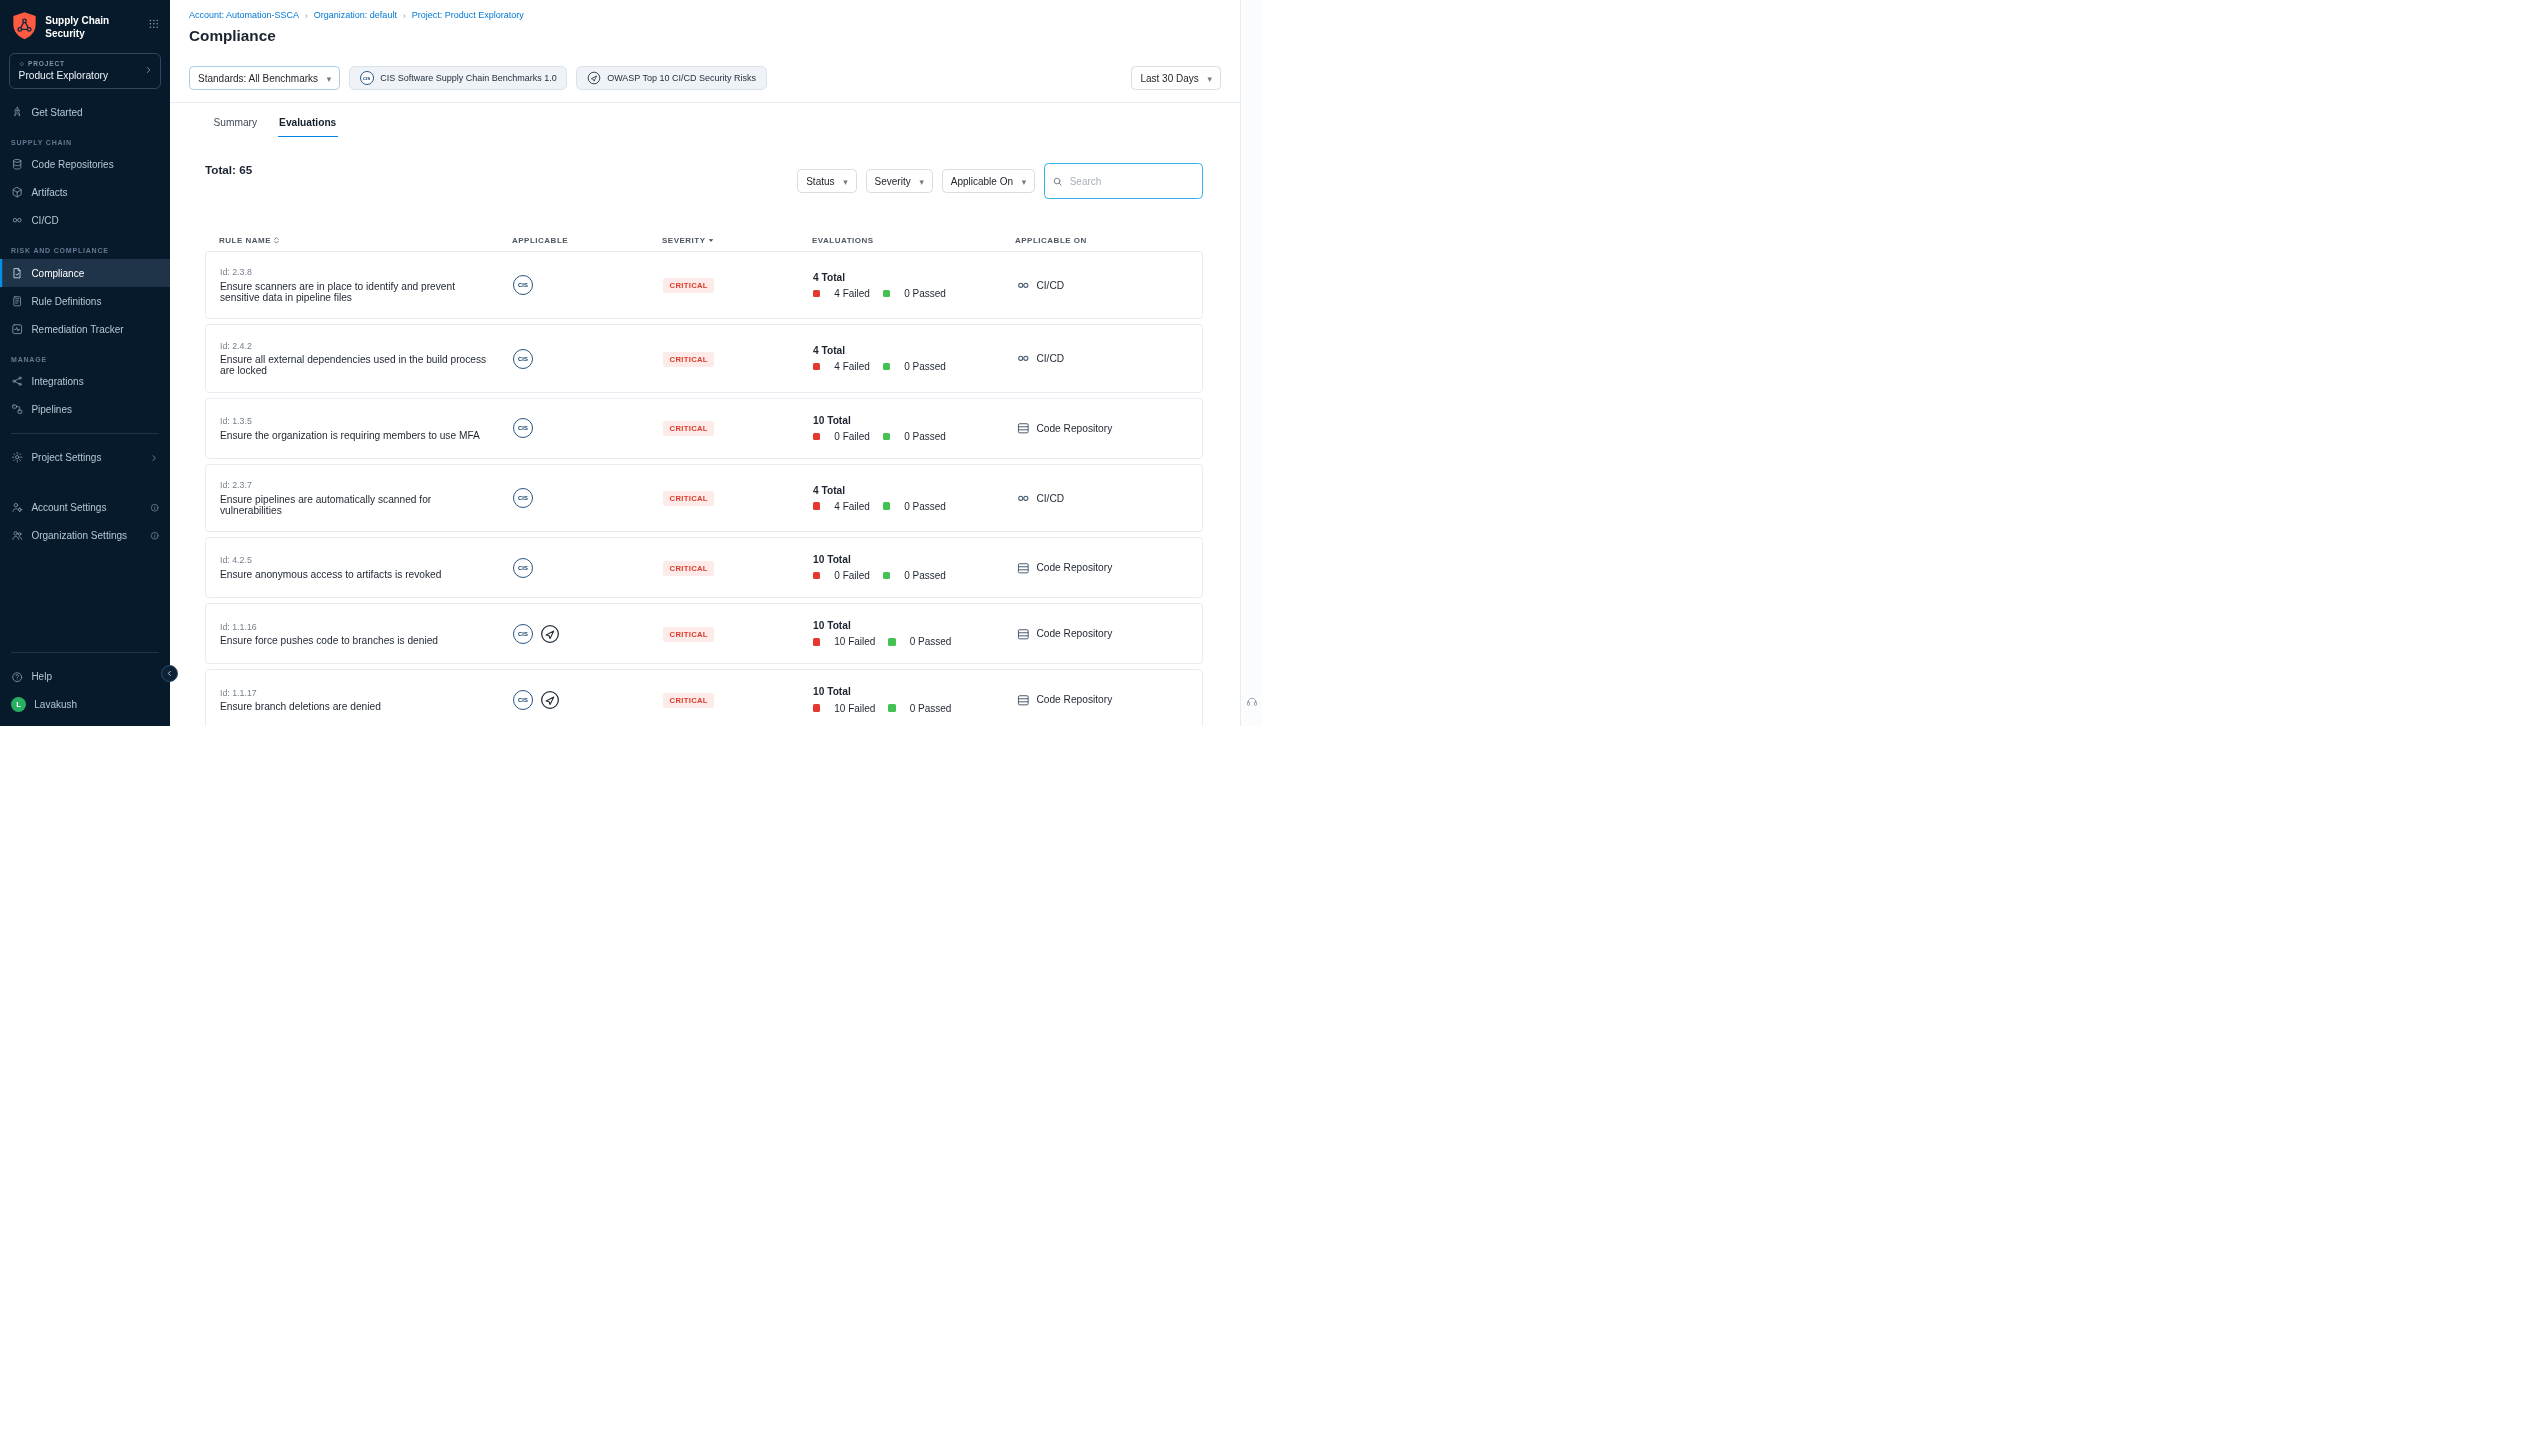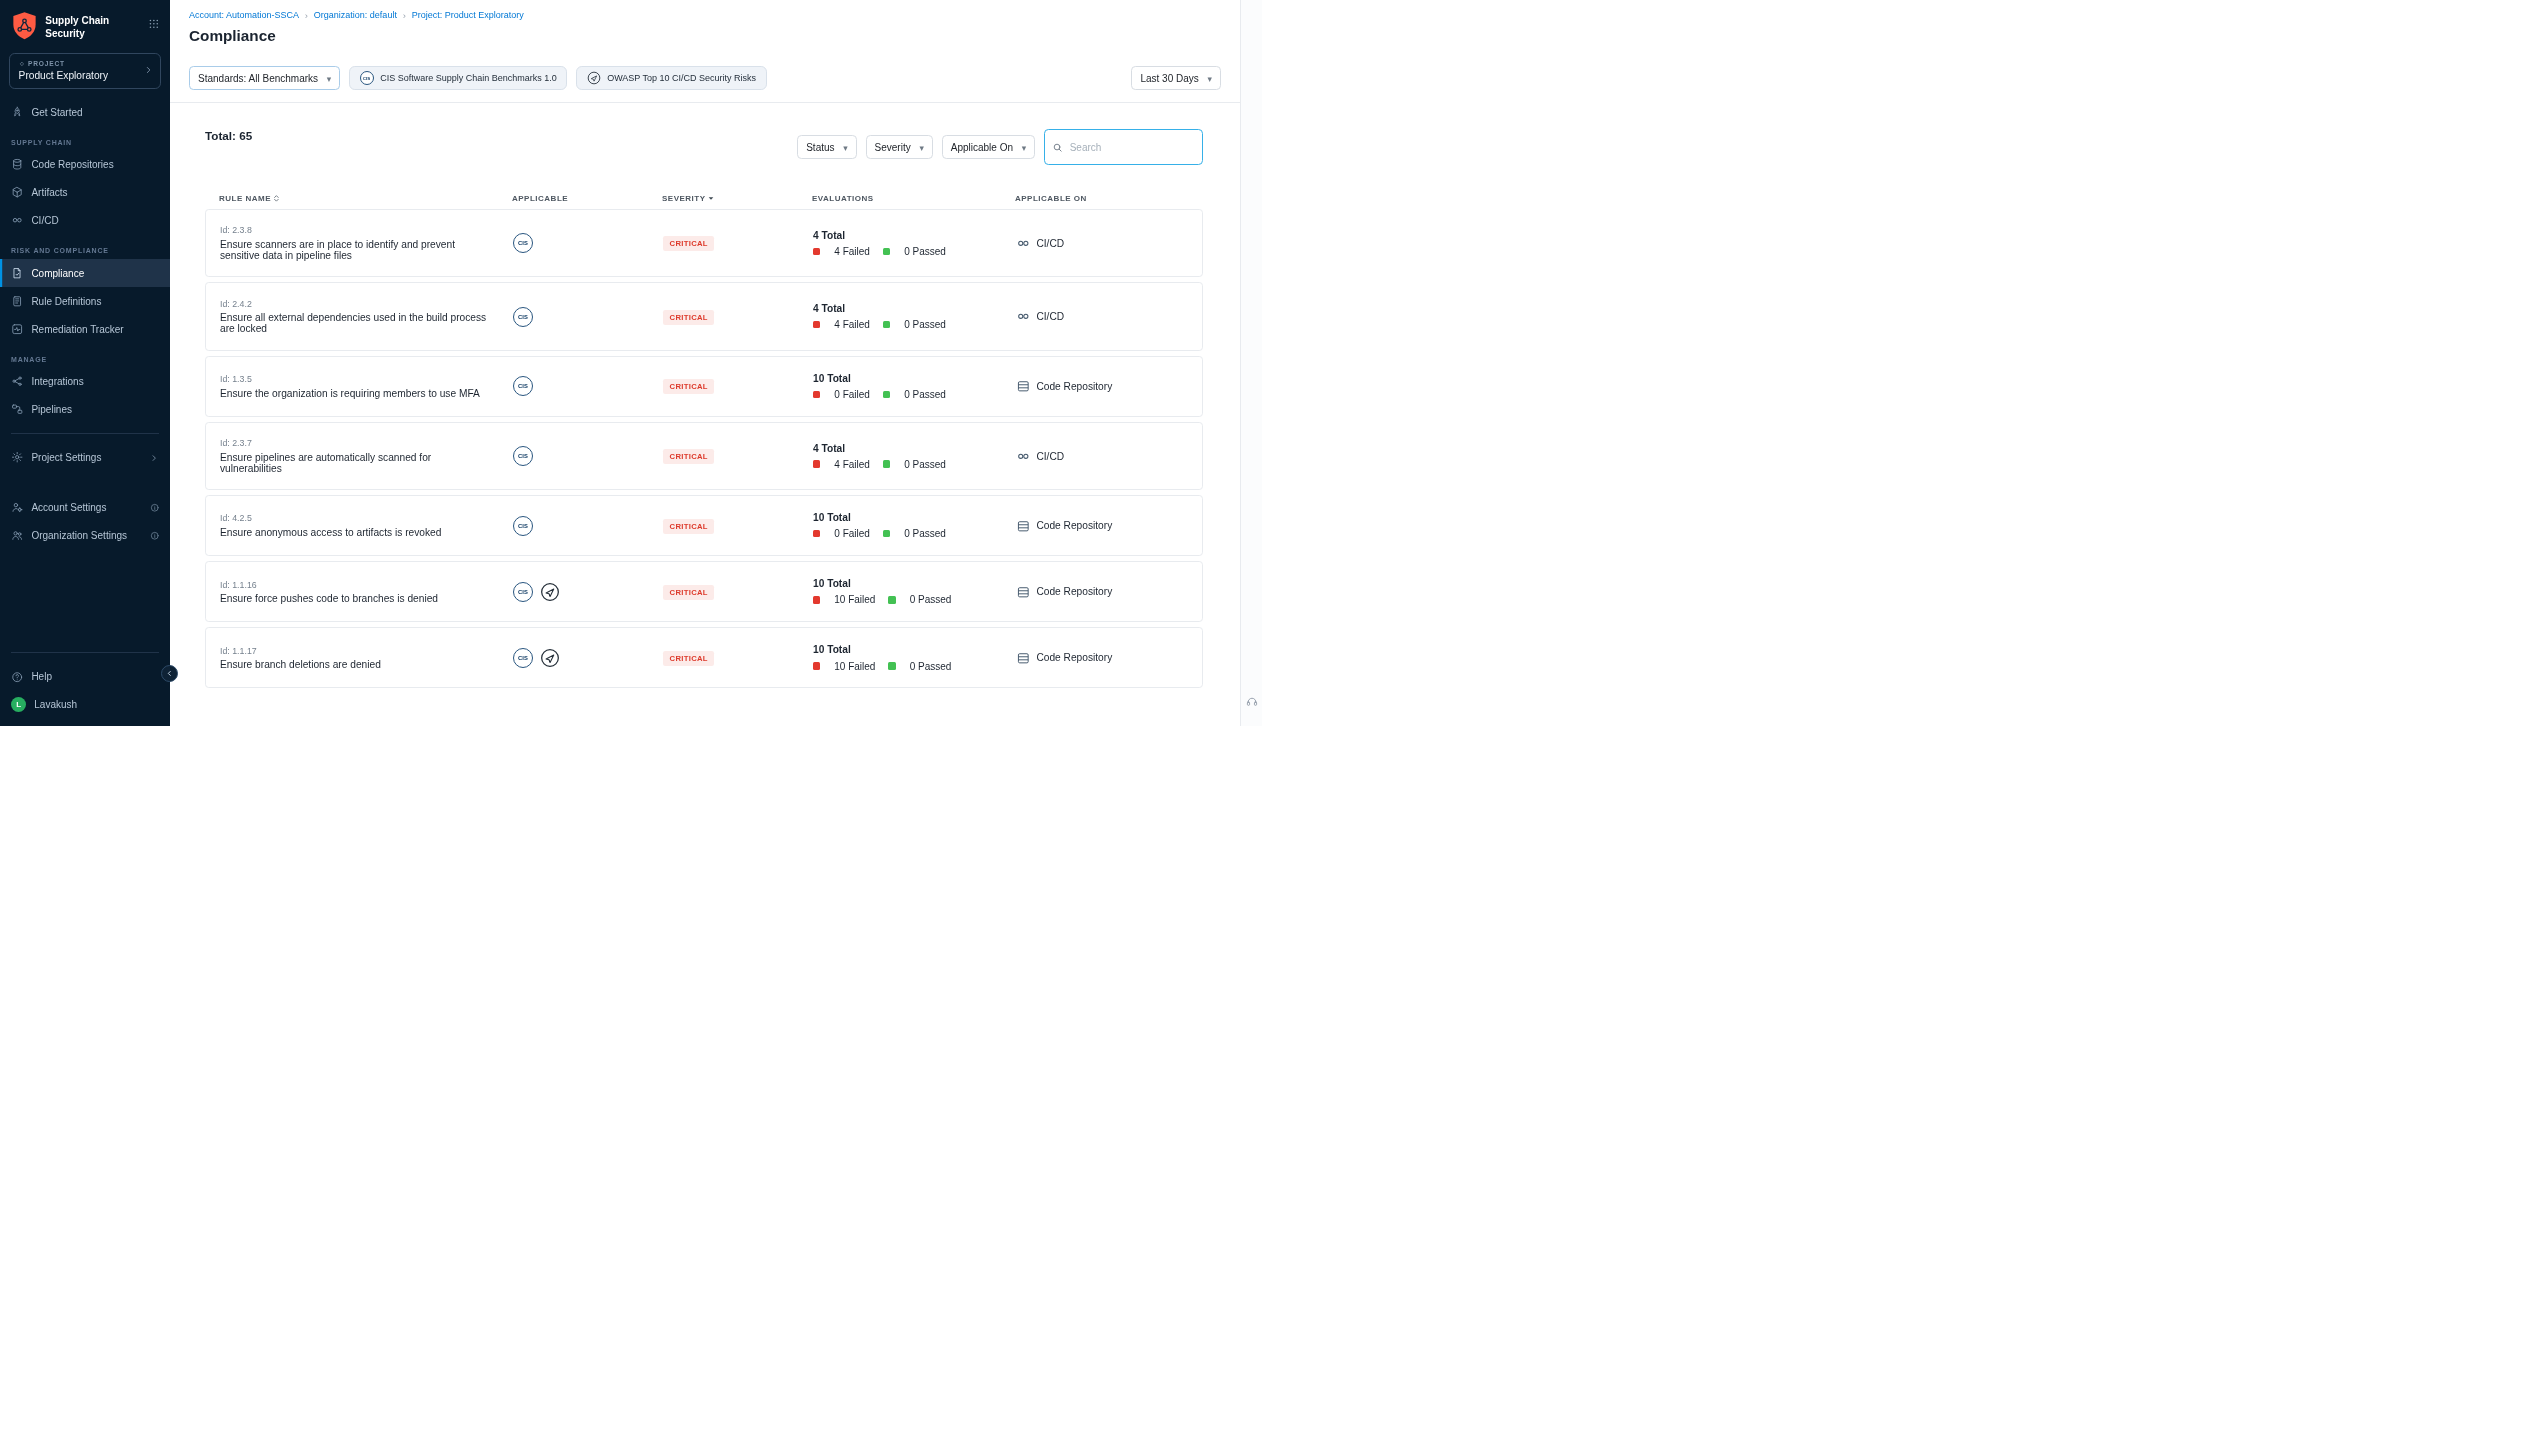--- a/index.html
+++ b/index.html
@@ -320,6 +320,10 @@
         </div>
       </div>
 
+      <div class="tabs">
+        <div class="tab">Summary</div>
+        <div class="tab active">Evaluations</div>
+      </div>
 
       <div class="body-section">
         <div class="toolbar">

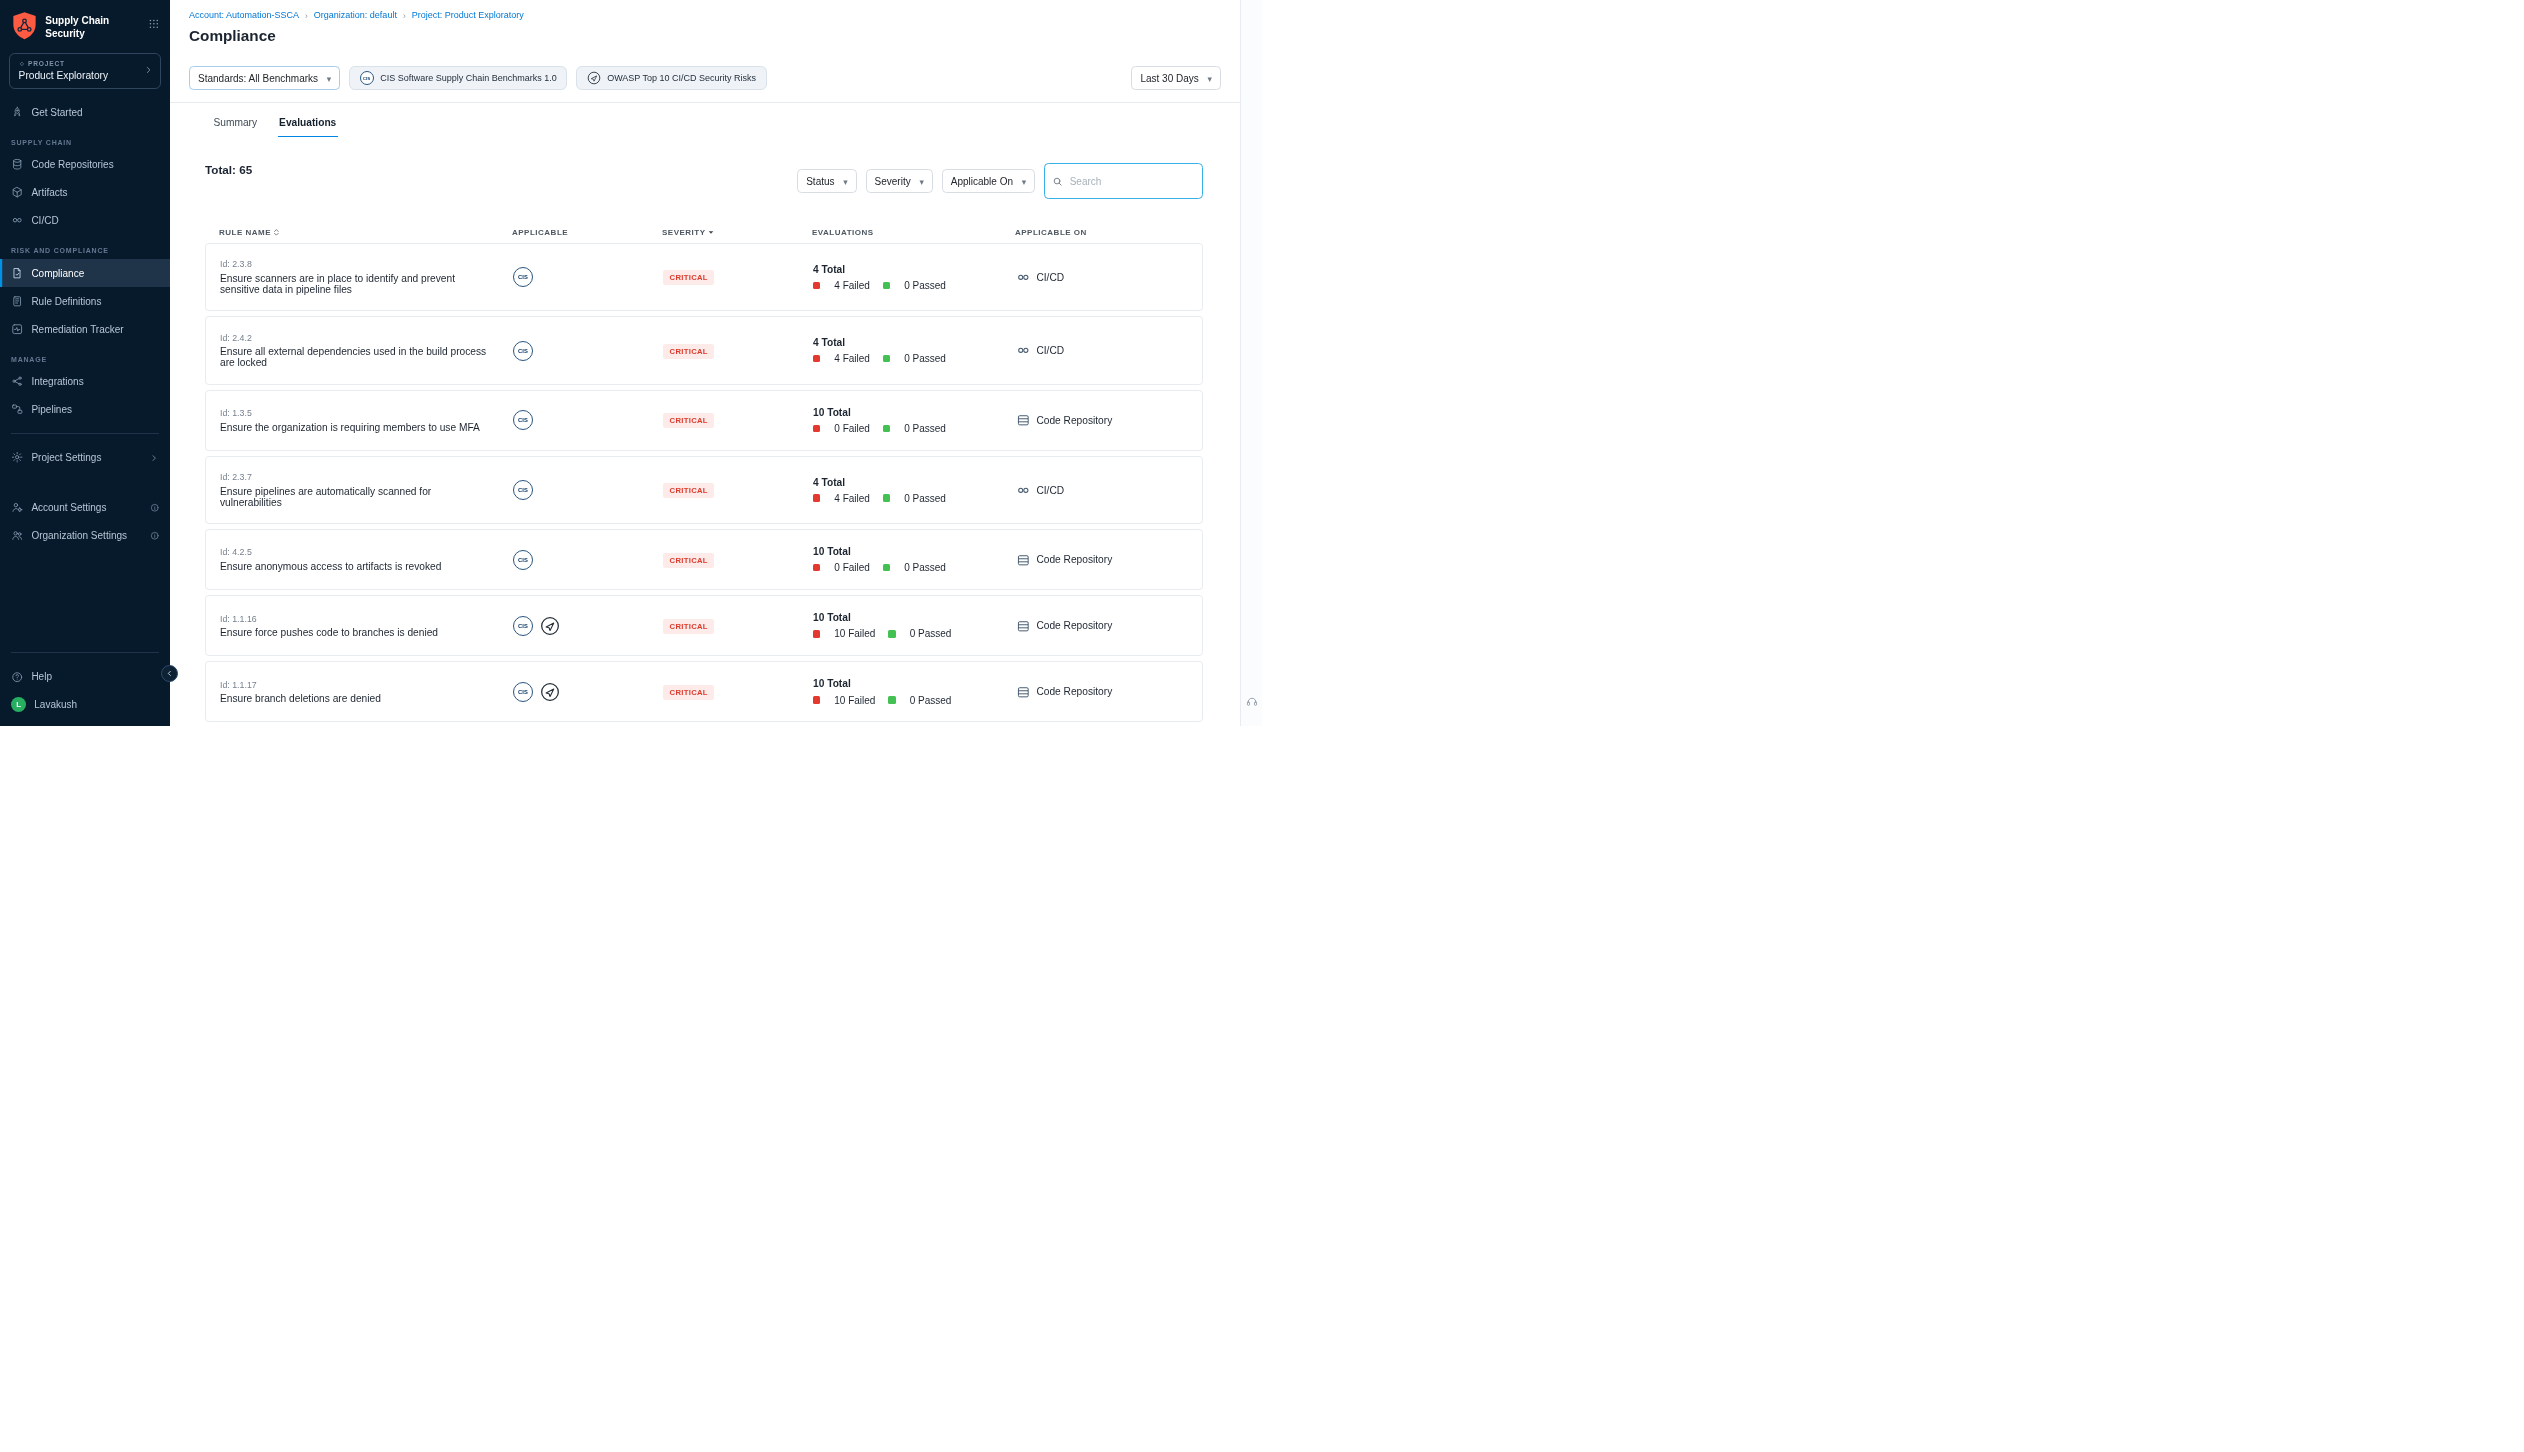--- a/index.html
+++ b/index.html
@@ -66,7 +66,7 @@
 
   .grid { display:grid; grid-template-columns:293px 150px 150px 203px 1fr; align-items:center; }
   .thead { margin-top:29px; padding:0 11.7px 0 14px; }
-  .th { font-size:8px; font-weight:700; letter-spacing:0.5px; color:#4e5761; display:flex; align-items:flex-start; gap:1px; cursor:pointer; }
+  .th { font-size:8px; font-weight:700; letter-spacing:0.5px; color:#4e5761; display:flex; align-items:flex-start; gap:1px; cursor:pointer;margin-top:8px; }
   .rows { margin-top:6px; }
   .row { border:0.7px solid #e8ebef; border-radius:3.7px; background:#fff; padding:15.3px 11.7px; padding-left:14px; margin-bottom:5.1px; cursor:pointer; min-height:61px; }
   .rule-id { font-size:8.8px; color:#75808d; }

